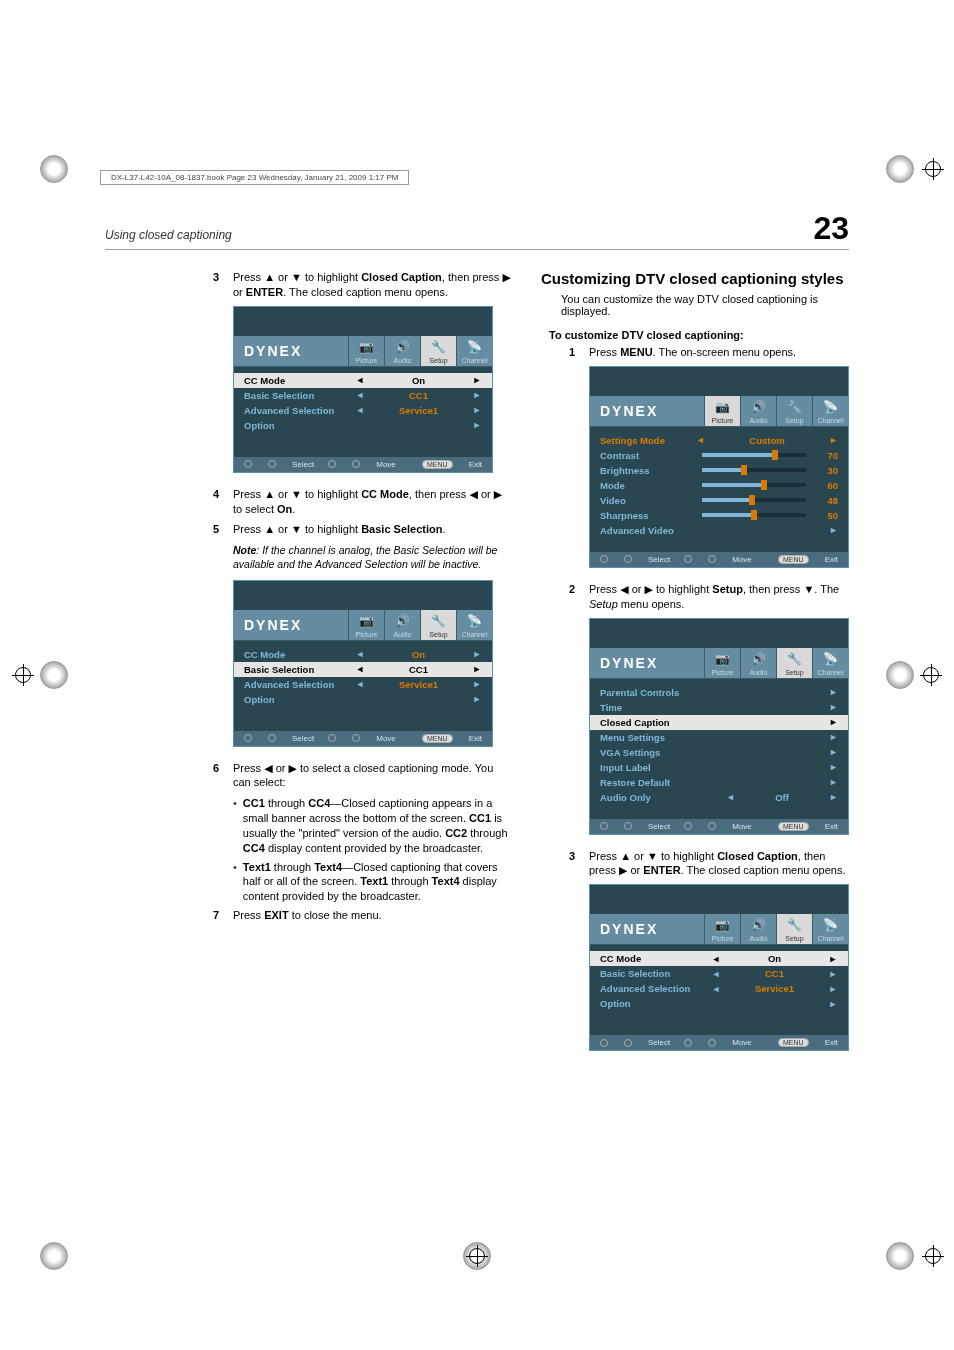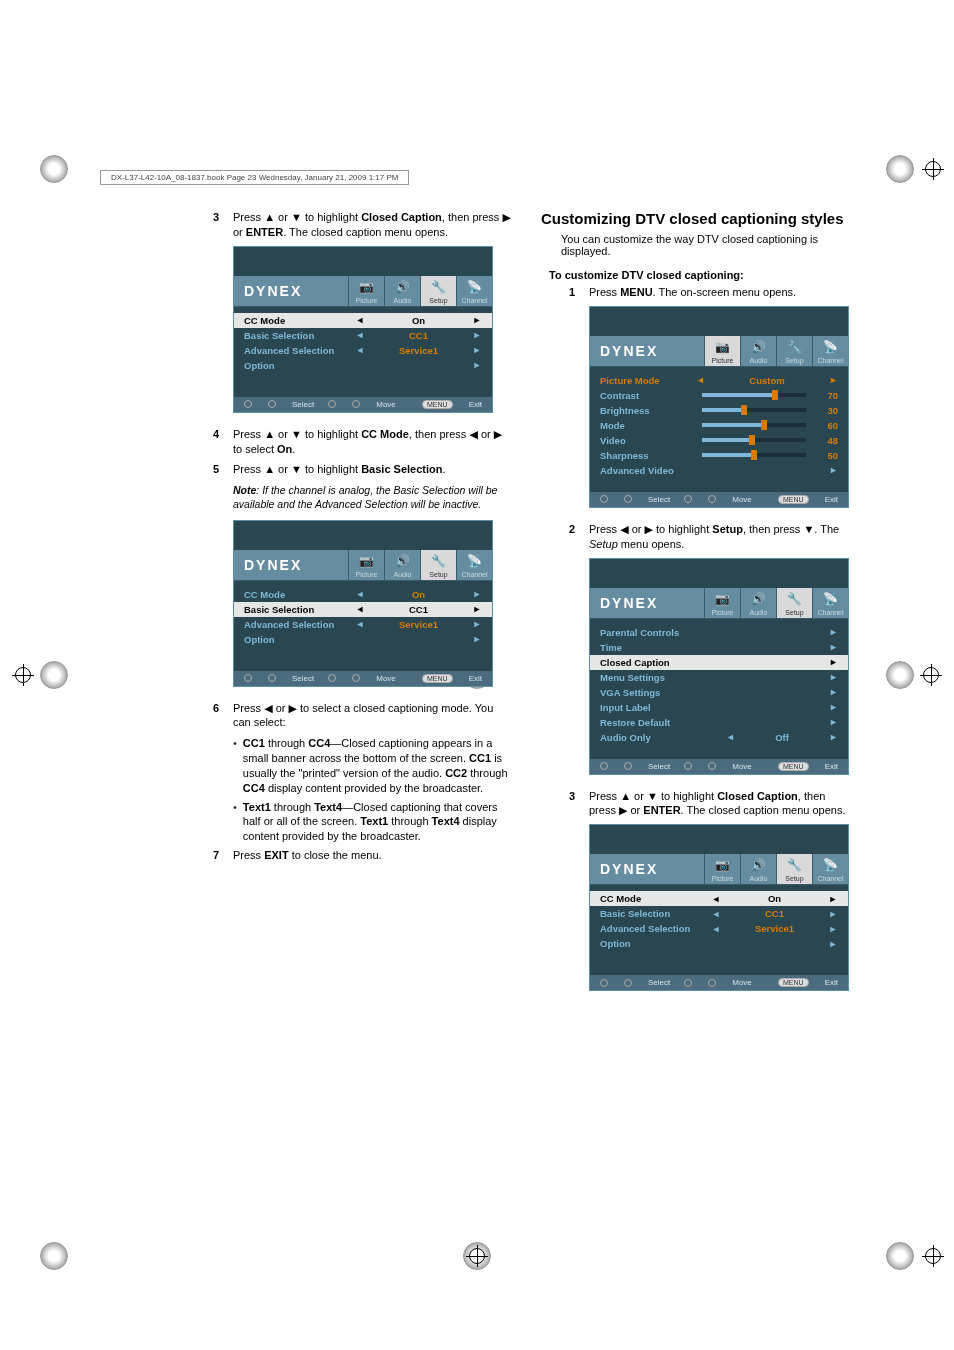--- a/index.html
+++ b/index.html
@@ -307,6 +307,10 @@
 <div class="page-header-info">DX-L37-L42-10A_08-1837.book  Page 23  Wednesday, January 21, 2009  1:17 PM</div>
 
 <div class="page-content">
+  <div class="page-top">
+    <span class="breadcrumb">Using closed captioning</span>
+    <span class="page-number">23</span>
+  </div>
 
   <div class="columns">
 

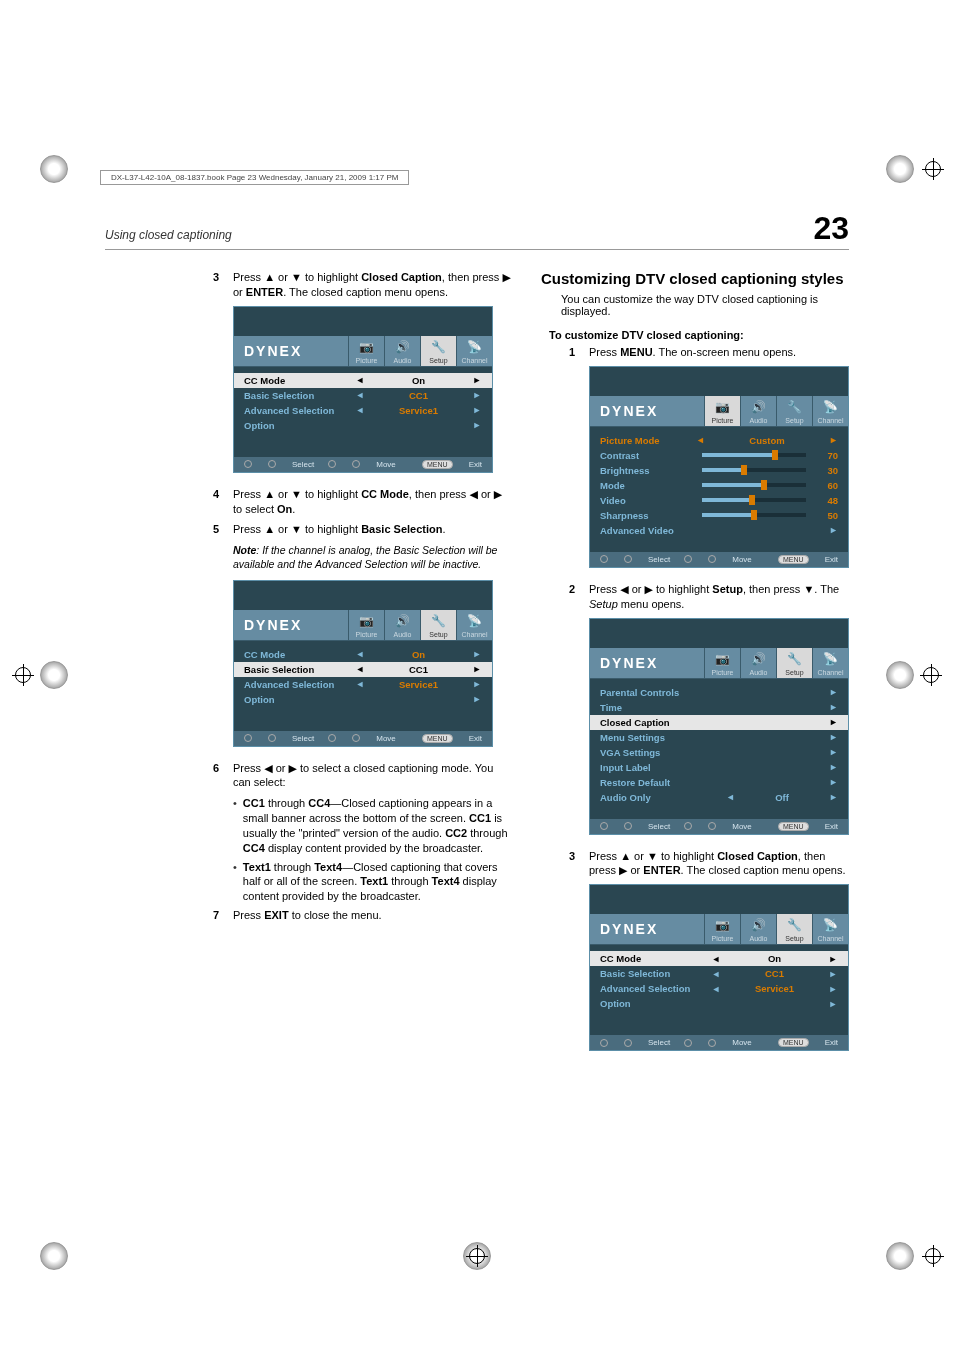--- a/index.html
+++ b/index.html
@@ -538,7 +538,7 @@
         </div>
         <div class="osd-body" id="osd-body-pic">
               <div class="osd-row highlight-orange">
-                <span class="osd-label" style="flex: 0 0 90px;">Picture Mode</span>
+                <span class="osd-label" style="flex: 0 0 90px;">Settings Mode</span>
                 <span class="tri" style="color: rgb(217, 123, 0);">◄</span>
                 <span class="osd-value" style="color: rgb(217, 123, 0);">Custom</span>
                 <span class="tri" style="color: rgb(217, 123, 0);">►</span>

